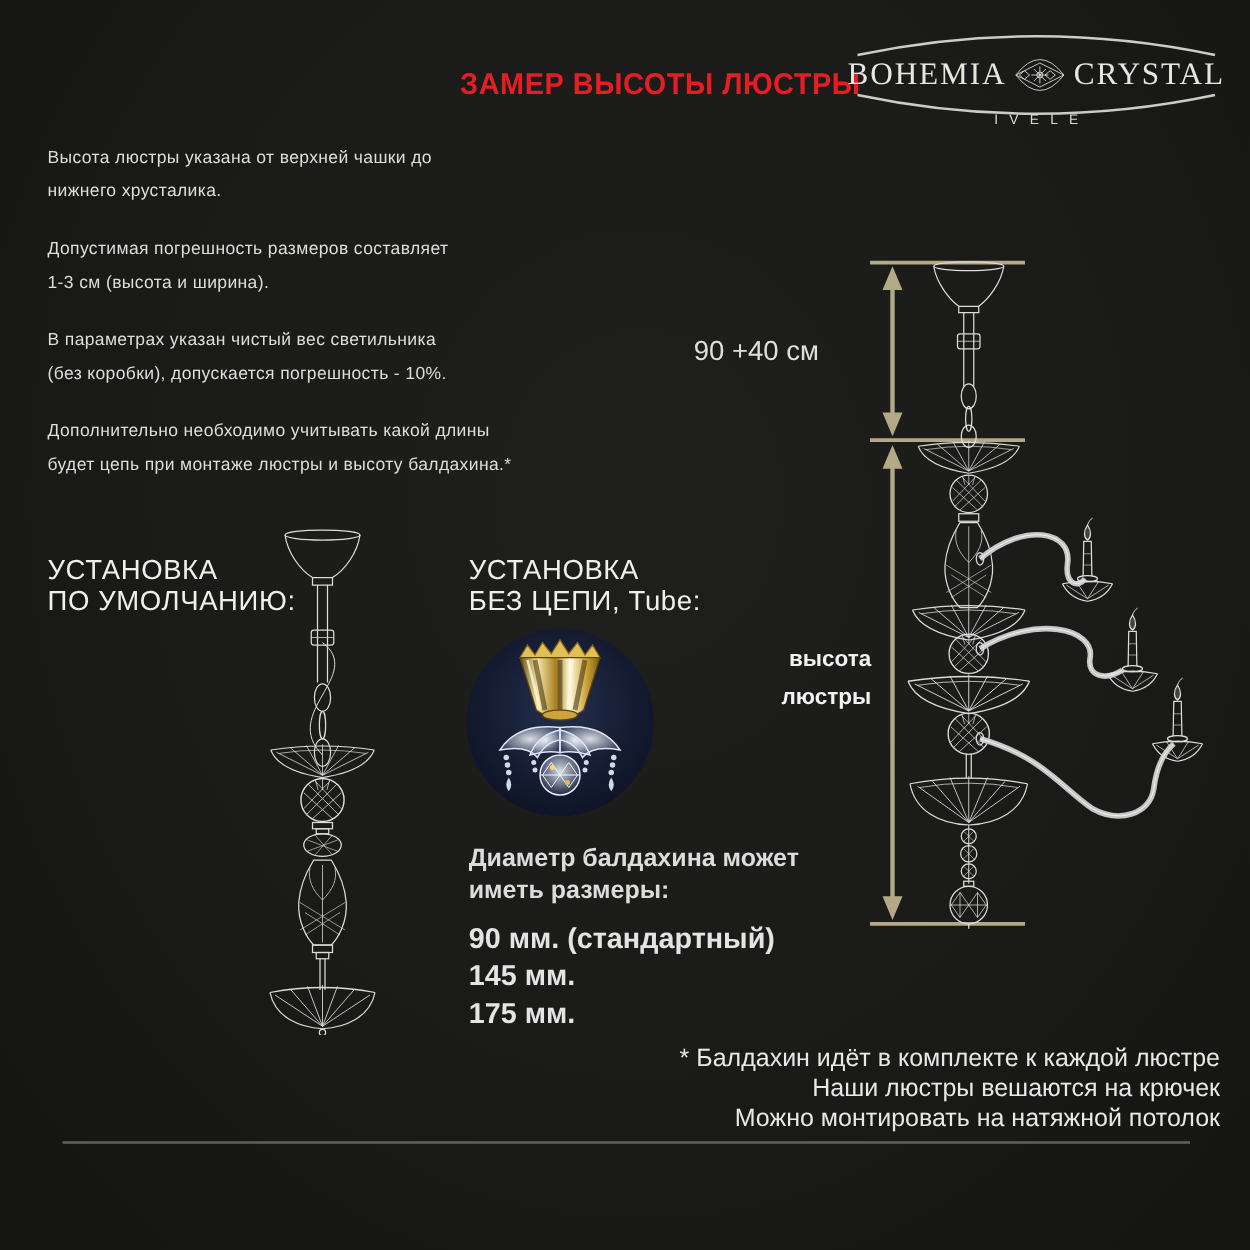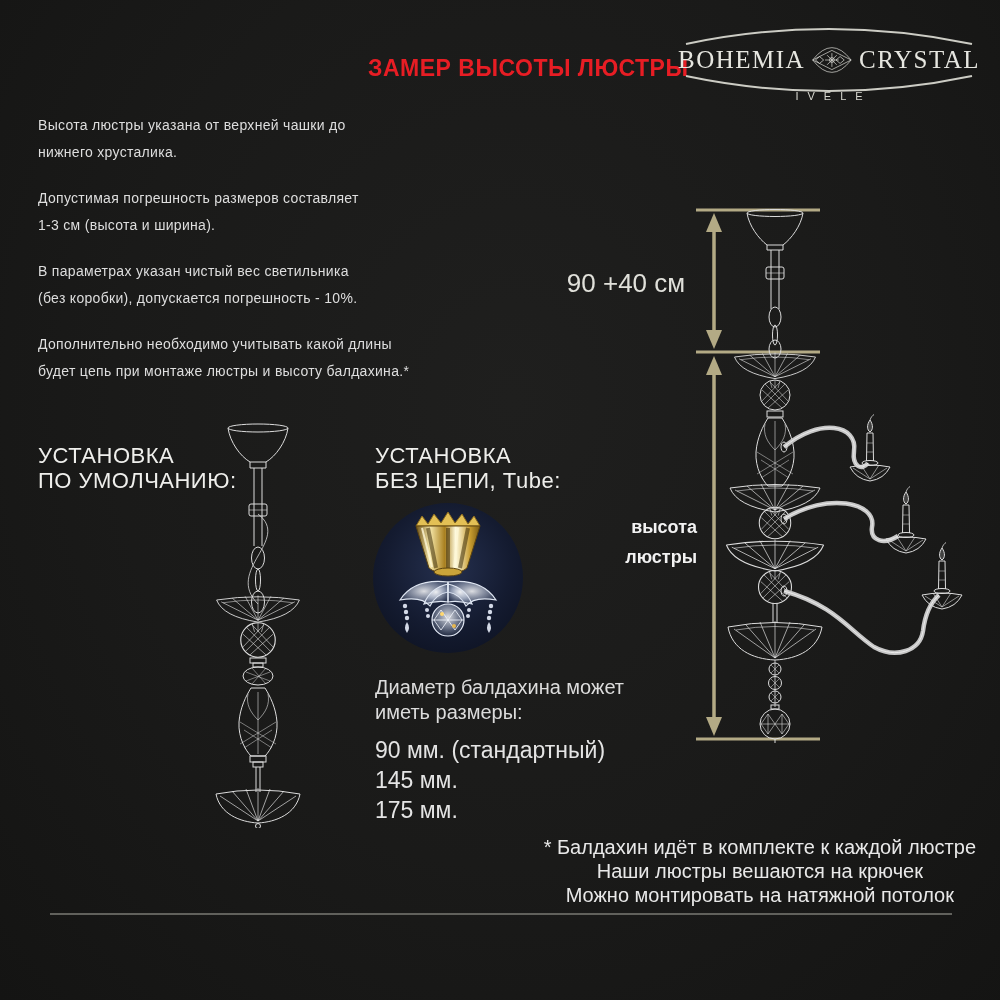--- a/index.html
+++ b/index.html
@@ -34,7 +34,7 @@
   .diam ul{list-style:none;margin:0;padding:0;}
   .diam li{font-size:23px;line-height:30px;color:#e4e4e4;}
   
-  .chain-label{left:555px;top:268px;width:142px;text-align:center;font-size:26px;color:#e0e0da;}
+  .chain-label{left:555px;top:268px;width:142px;text-align:left;font-size:22px;color:#e0e0da;}
   .height-label{left:575px;top:512px;width:122px;text-align:right;font-size:18px;font-weight:bold;line-height:30px;color:#f2f2f2;white-space:pre-line;}
   
   .footnotes{right:48px;top:836px;text-align:right;font-size:20px;line-height:23px;color:#e8e8e8;}

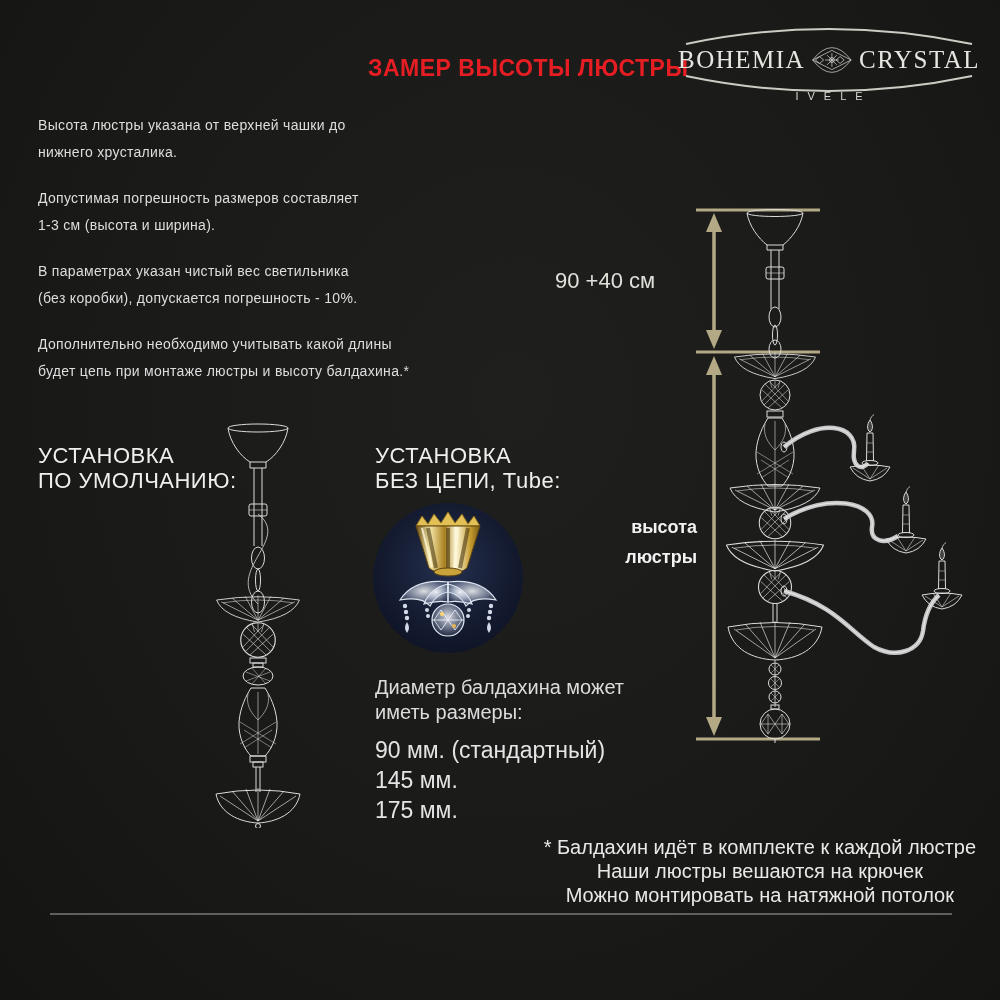--- a/index.html
+++ b/index.html
@@ -29,7 +29,7 @@
   .head-default{left:38px;top:443px;}
   .head-nochain{left:375px;top:443px;}
   
-  .diam{left:375px;top:675px;width:290px;}
+  .diam{left:375px;top:675px;width:290px;font-weight:bold;}
   .diam .intro{font-size:20px;line-height:25px;color:#dcdcdc;white-space:pre-line;margin:0 0 10px 0;}
   .diam ul{list-style:none;margin:0;padding:0;}
   .diam li{font-size:23px;line-height:30px;color:#e4e4e4;}

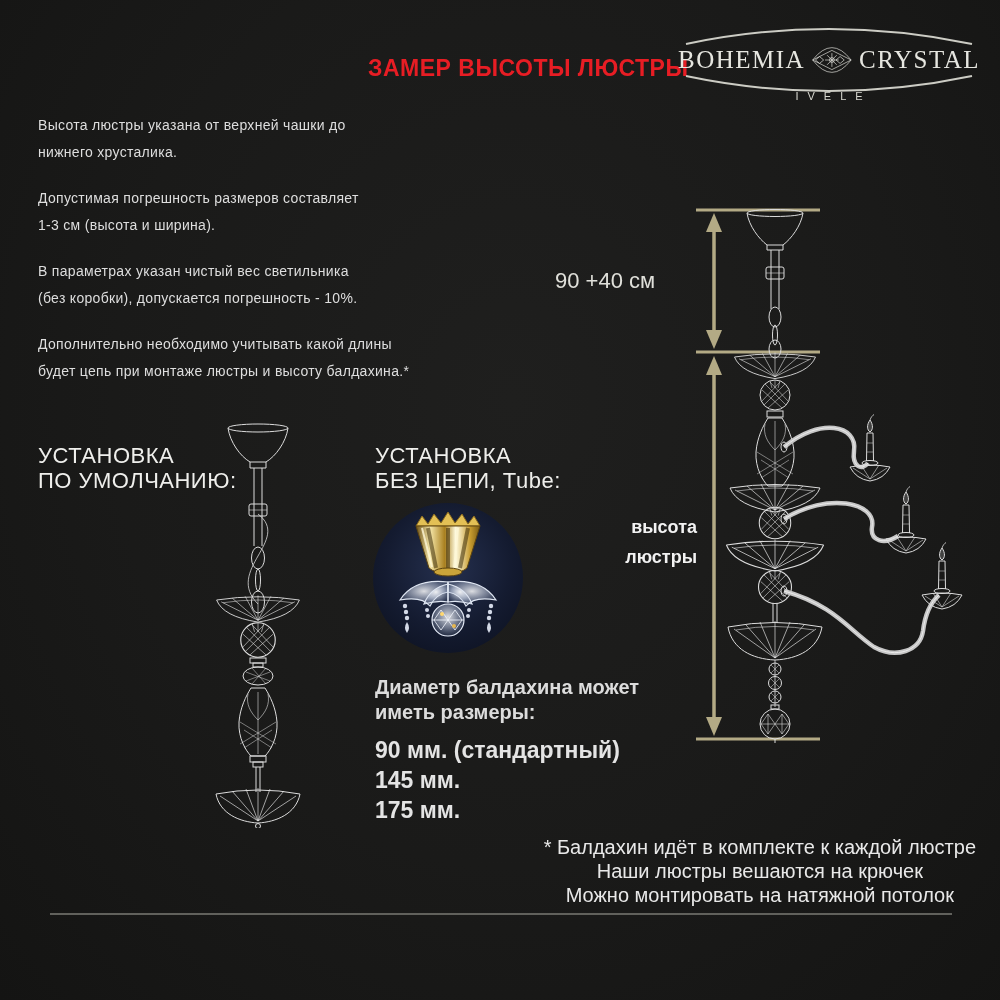--- a/index.html
+++ b/index.html
@@ -38,7 +38,7 @@
   .height-label{left:575px;top:512px;width:122px;text-align:right;font-size:18px;font-weight:bold;line-height:30px;color:#f2f2f2;white-space:pre-line;}
   
   .footnotes{right:48px;top:836px;text-align:right;font-size:20px;line-height:23px;color:#e8e8e8;}
-  .footnotes div{margin-bottom:1px;text-align:center;}
+  .footnotes div{margin-bottom:1px;}
   .divider{left:50px;top:913px;width:902px;height:2px;background:#6e6e69;opacity:.85;}
   
   svg{display:block;}

